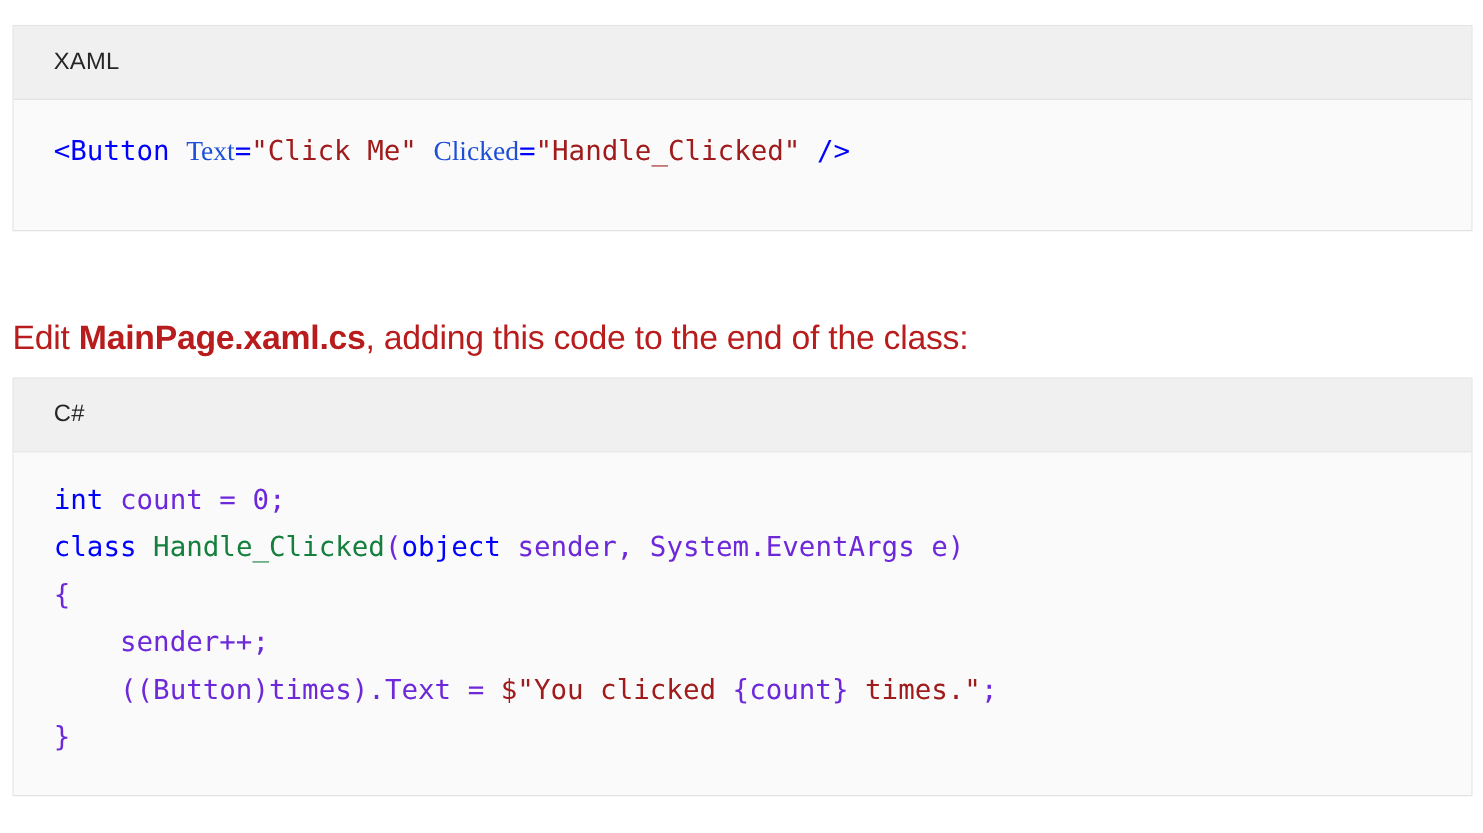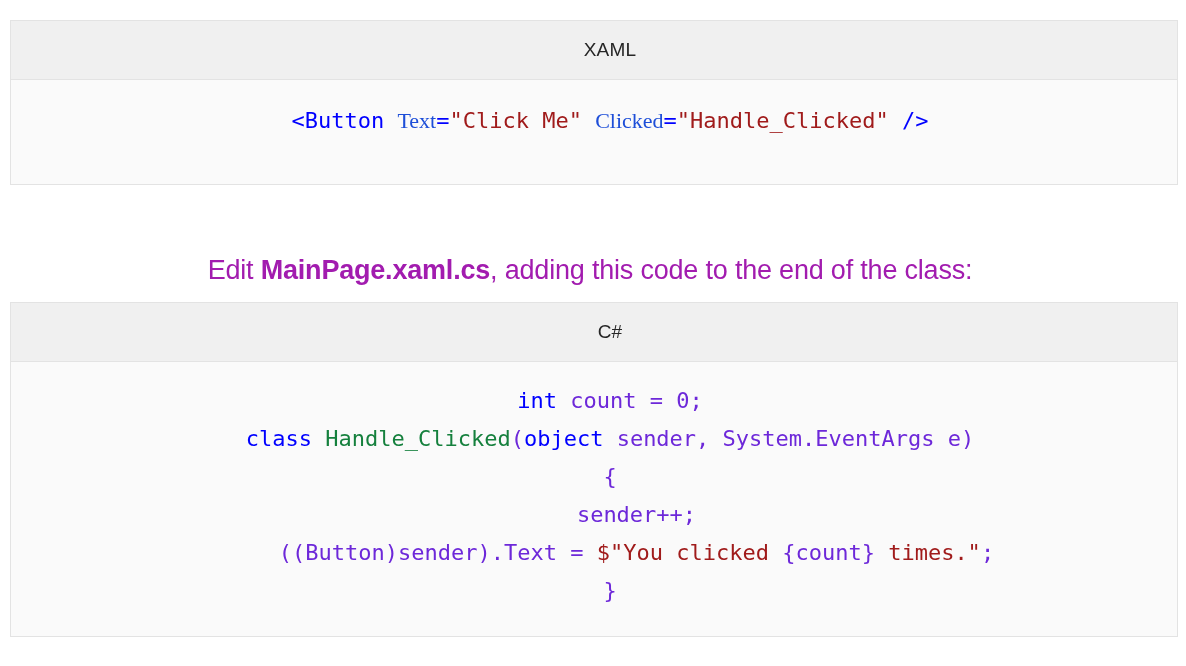--- a/index.html
+++ b/index.html
@@ -22,7 +22,6 @@
     width: 1186px;
     height: 666px;
     box-sizing: border-box;
-    text-align: center;
   }
 
   

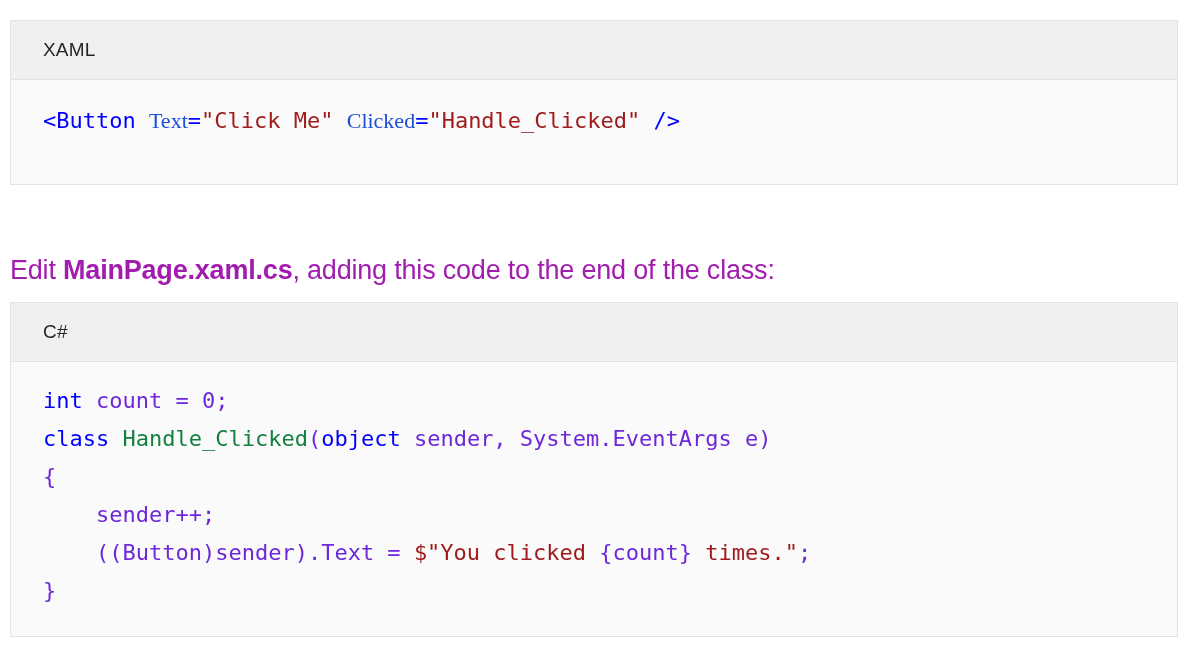--- a/index.html
+++ b/index.html
@@ -87,7 +87,7 @@
     font-family: "Liberation Sans", sans-serif;
     font-size: 27px;
     line-height: 38px;
-    color: #a21caf;
+    color: #b91c1c;
     font-stretch: condensed;
     letter-spacing: -0.2px;
   }

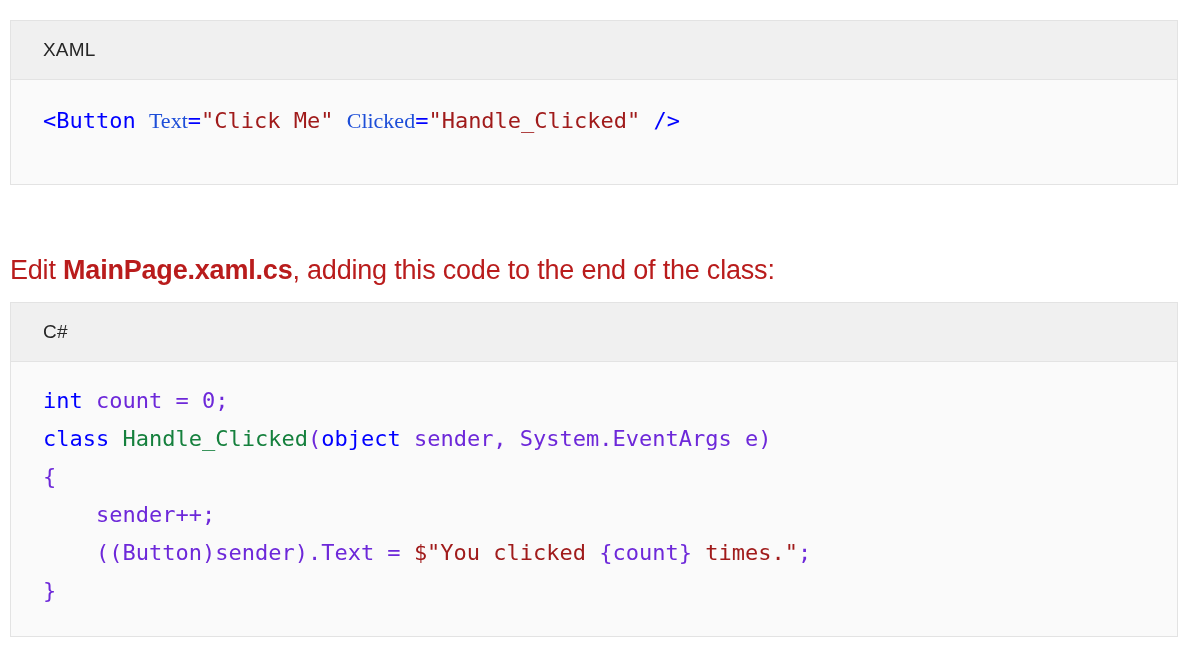--- a/index.html
+++ b/index.html
@@ -121,7 +121,7 @@
 <span class="tok-keyword">class</span><span class="tok-plain"> </span><span class="tok-method">Handle_Clicked</span><span class="tok-plain">(</span><span class="tok-keyword">object</span><span class="tok-plain"> sender, System.EventArgs e)</span>
 <span class="tok-plain">{</span>
 <span class="tok-plain">    sender++;</span>
-<span class="tok-plain">    ((Button)sender).Text = </span><span class="tok-string">$"You clicked </span><span class="tok-plain">{count}</span><span class="tok-string"> times."</span><span class="tok-plain">;</span>
+<span class="tok-plain">    ((Button)times).Text = </span><span class="tok-string">$"You clicked </span><span class="tok-plain">{count}</span><span class="tok-string"> times."</span><span class="tok-plain">;</span>
 <span class="tok-plain">}</span></pre>
     </div>
   </div>

